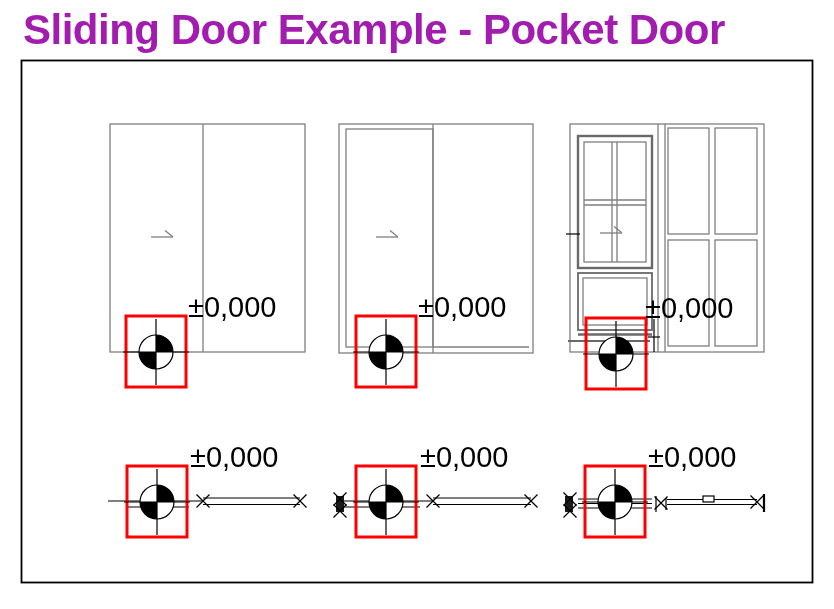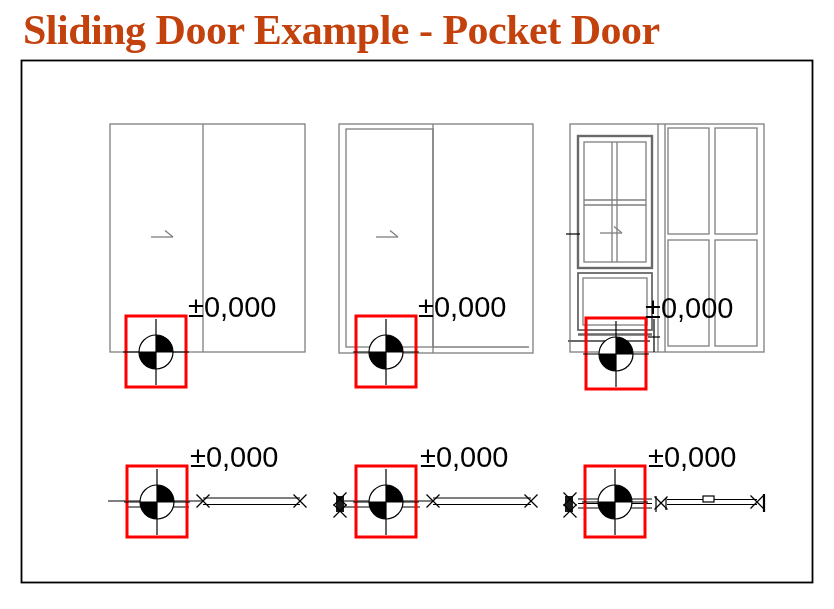--- a/index.html
+++ b/index.html
@@ -6,8 +6,8 @@
   body{width:834px;height:609px;position:relative;overflow:hidden;
        font-family:"Liberation Sans",sans-serif;}
   #title{position:absolute;left:23px;top:7px;margin:0;
-         font-family:Liberation Serif, serif;font-weight:bold;
-         font-size:42px;line-height:1.1;color:#c2410c;
+         font-family:Liberation Sans, sans-serif;font-weight:bold;
+         font-size:42px;line-height:1.1;color:#a21caf;
          letter-spacing:-0.5px;white-space:nowrap;}
   svg{position:absolute;left:0;top:0;}
   

